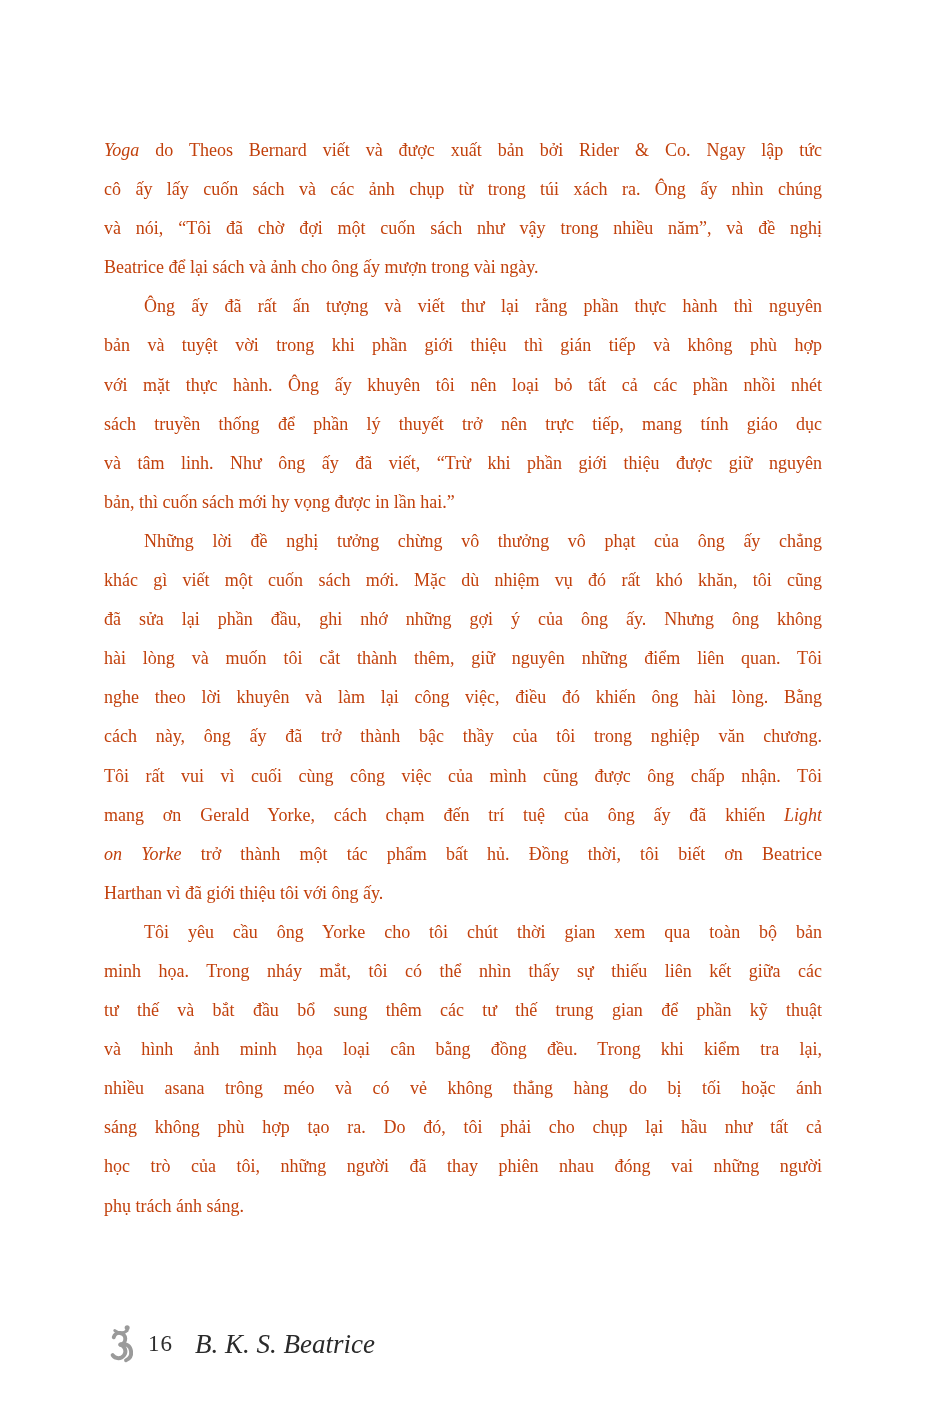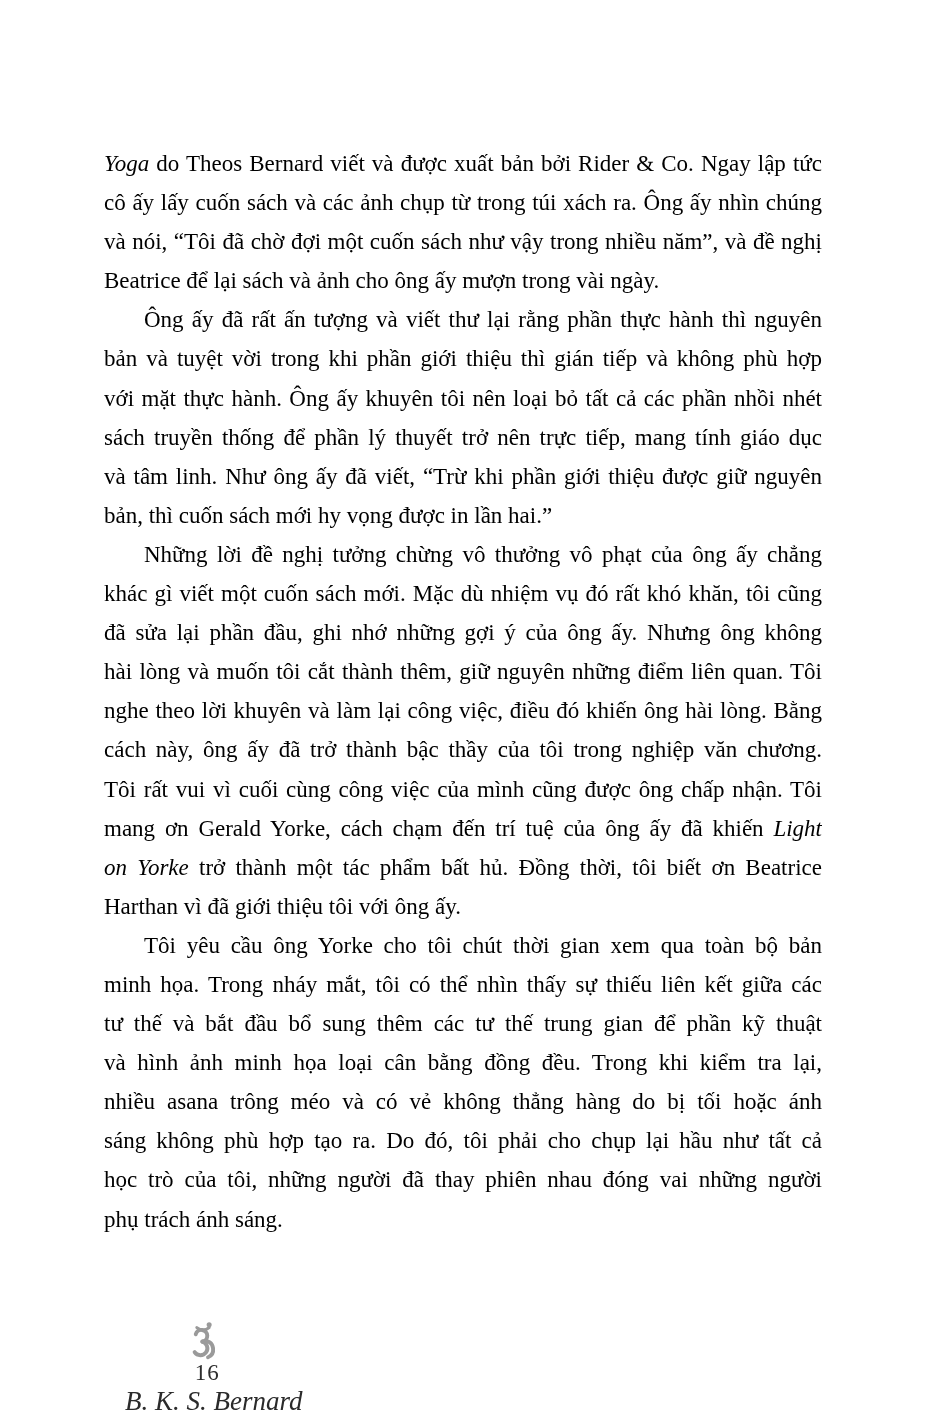--- a/index.html
+++ b/index.html
@@ -19,11 +19,11 @@
   .text-block {
     position: absolute;
     left: 104px;
-    top: 144px;
+    top: 131px;
     width: 718px;
-    font-size: 23px;
+    font-size: 18px;
     line-height: 39.1px;
-    color: #000000;
+    color: #c2410c;
   }
   .paragraph { margin: 0; }
   .line {

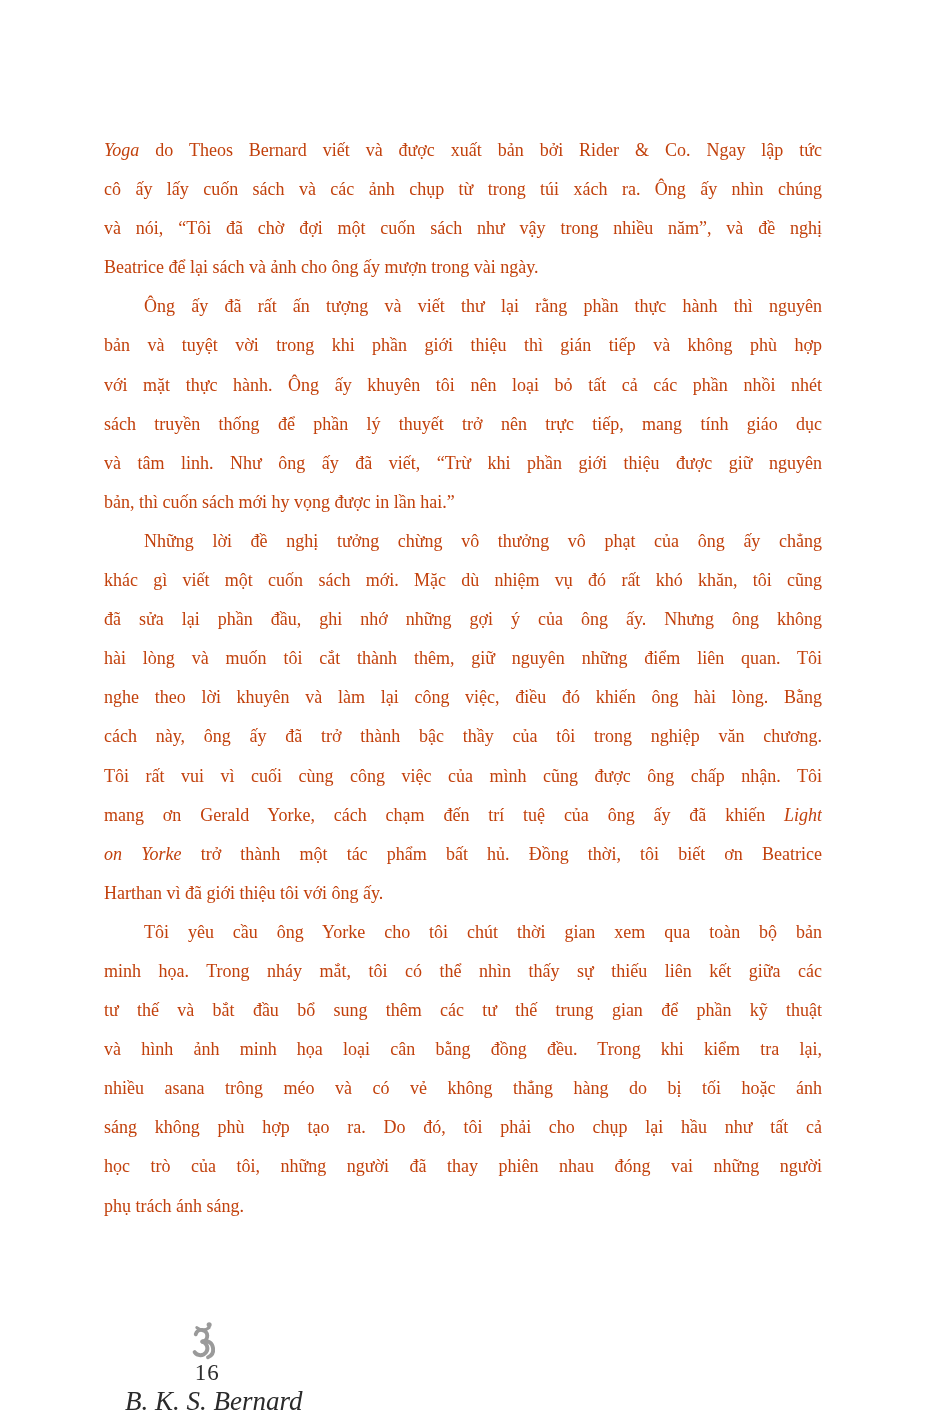--- a/index.html
+++ b/index.html
@@ -43,7 +43,6 @@
     height: 44px;
     display: flex;
     align-items: center;
-    flex-direction: column;
   }
   .om-wrap { display: inline-flex; align-items: center; }
   .om-wrap svg { display: block; }

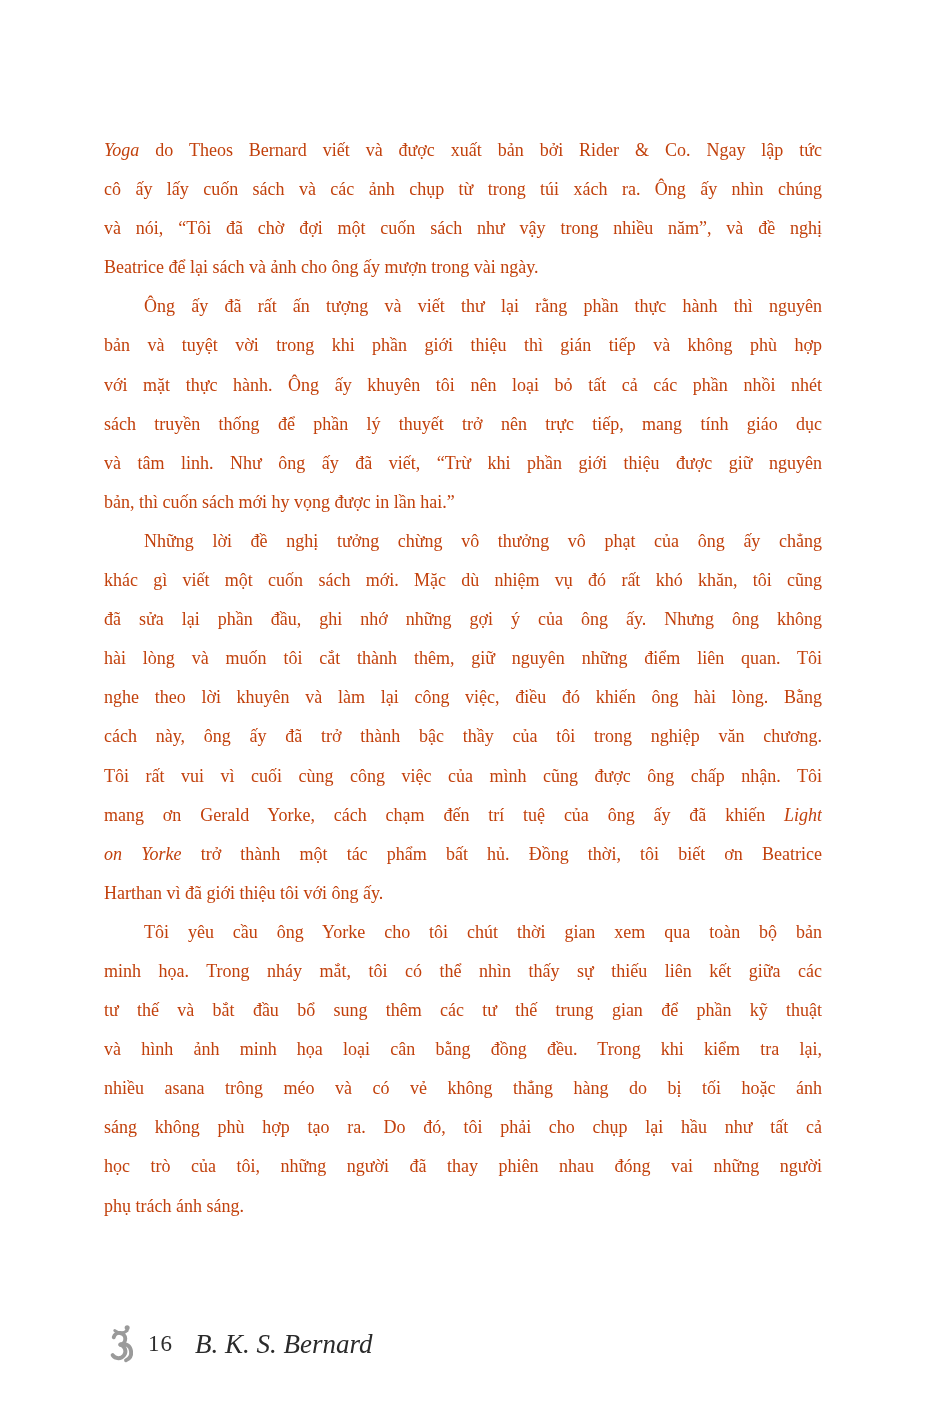--- a/index.html
+++ b/index.html
@@ -116,7 +116,7 @@
       </svg>
     </span>
     <span class="pagenum">16</span>
-    <span class="author">B. K. S. Bernard</span>
+    <span class="author">B. K. S. Beatrice</span>
   </div>
 
 </div>

